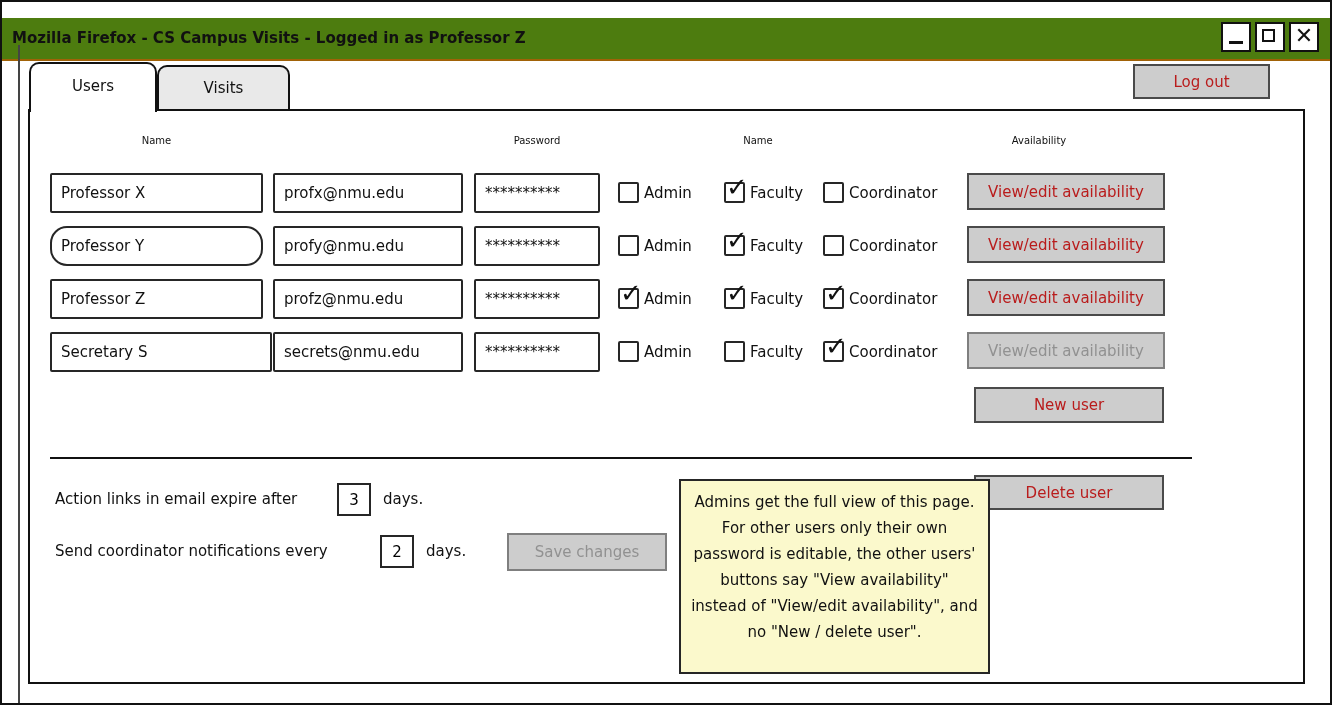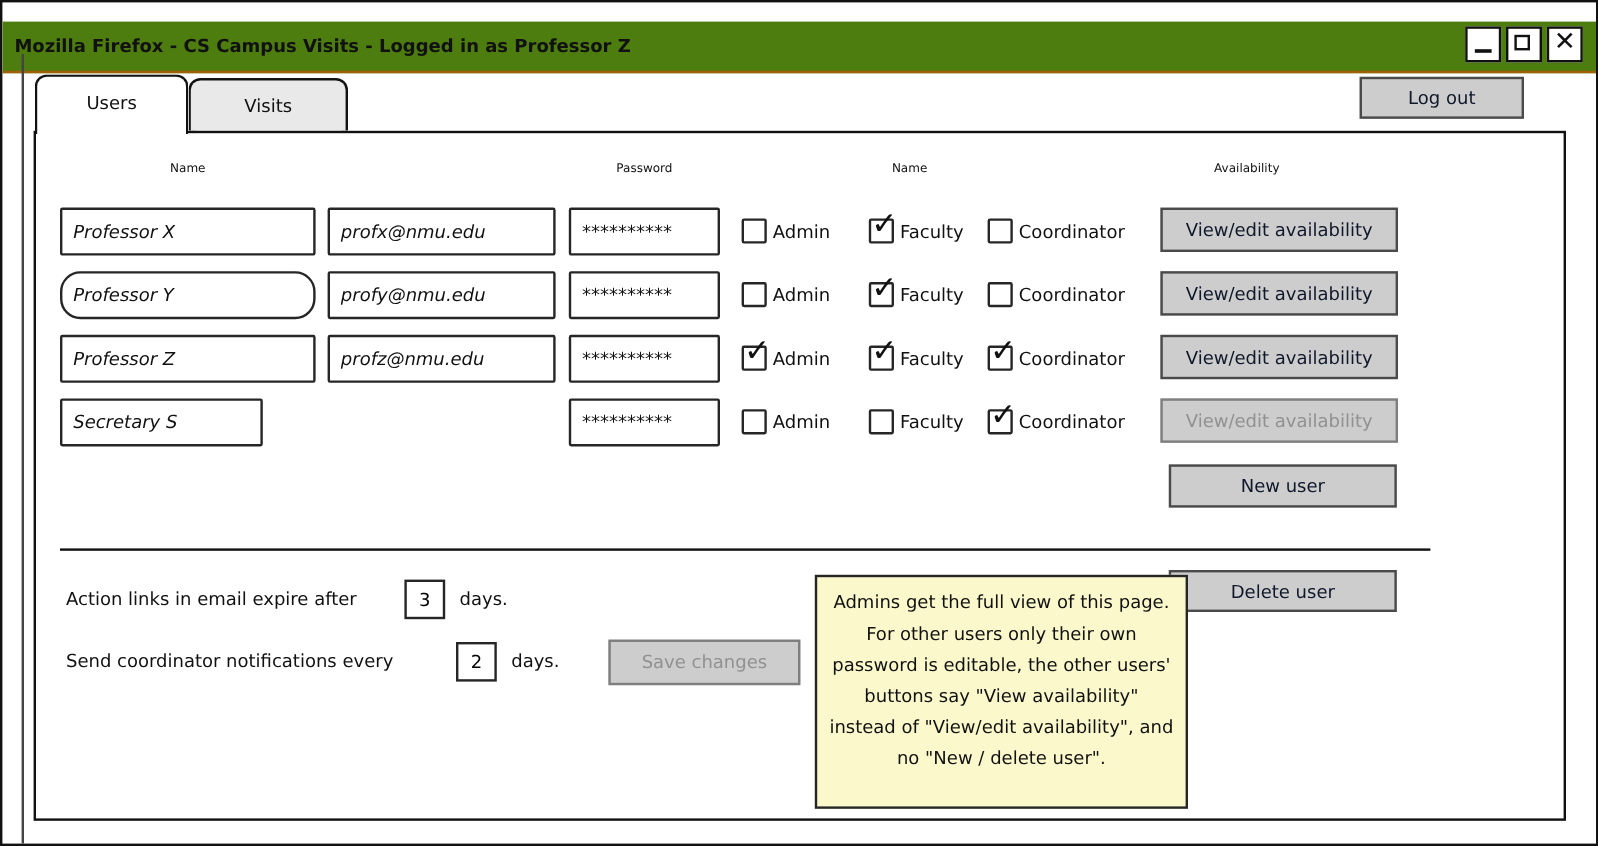--- a/index.html
+++ b/index.html
@@ -17,7 +17,7 @@
   .tab-active{left:27px;top:60px;width:128px;height:50px;background:#fff;z-index:3;line-height:44px;}
   .tab-inactive{left:155px;top:63px;width:133px;height:44px;background:#e9e9e9;z-index:1;line-height:42px;}
   .panel{position:absolute;left:26px;top:107px;width:1277px;height:575px;border:2px solid #111;box-sizing:border-box;background:#fff;z-index:2;}
-  .btn{position:absolute;background:#cdcdcd;border:2px solid #4a4a4a;box-sizing:border-box;color:#0f172a;font-family:"DejaVu Sans",sans-serif;font-size:15px;text-align:center;cursor:pointer;padding:0;}
+  .btn{position:absolute;background:#cdcdcd;border:2px solid #4a4a4a;box-sizing:border-box;color:#b91c1c;font-family:"DejaVu Sans",sans-serif;font-size:15px;text-align:center;cursor:pointer;padding:0;}
   .btn.disabled{color:#919191;border-color:#7f7f7f;cursor:default;}
   .hdr{position:absolute;top:133px;height:20px;font-size:10px;text-align:center;z-index:4;}
   .row{position:absolute;left:0;width:1332px;height:40px;z-index:4;}

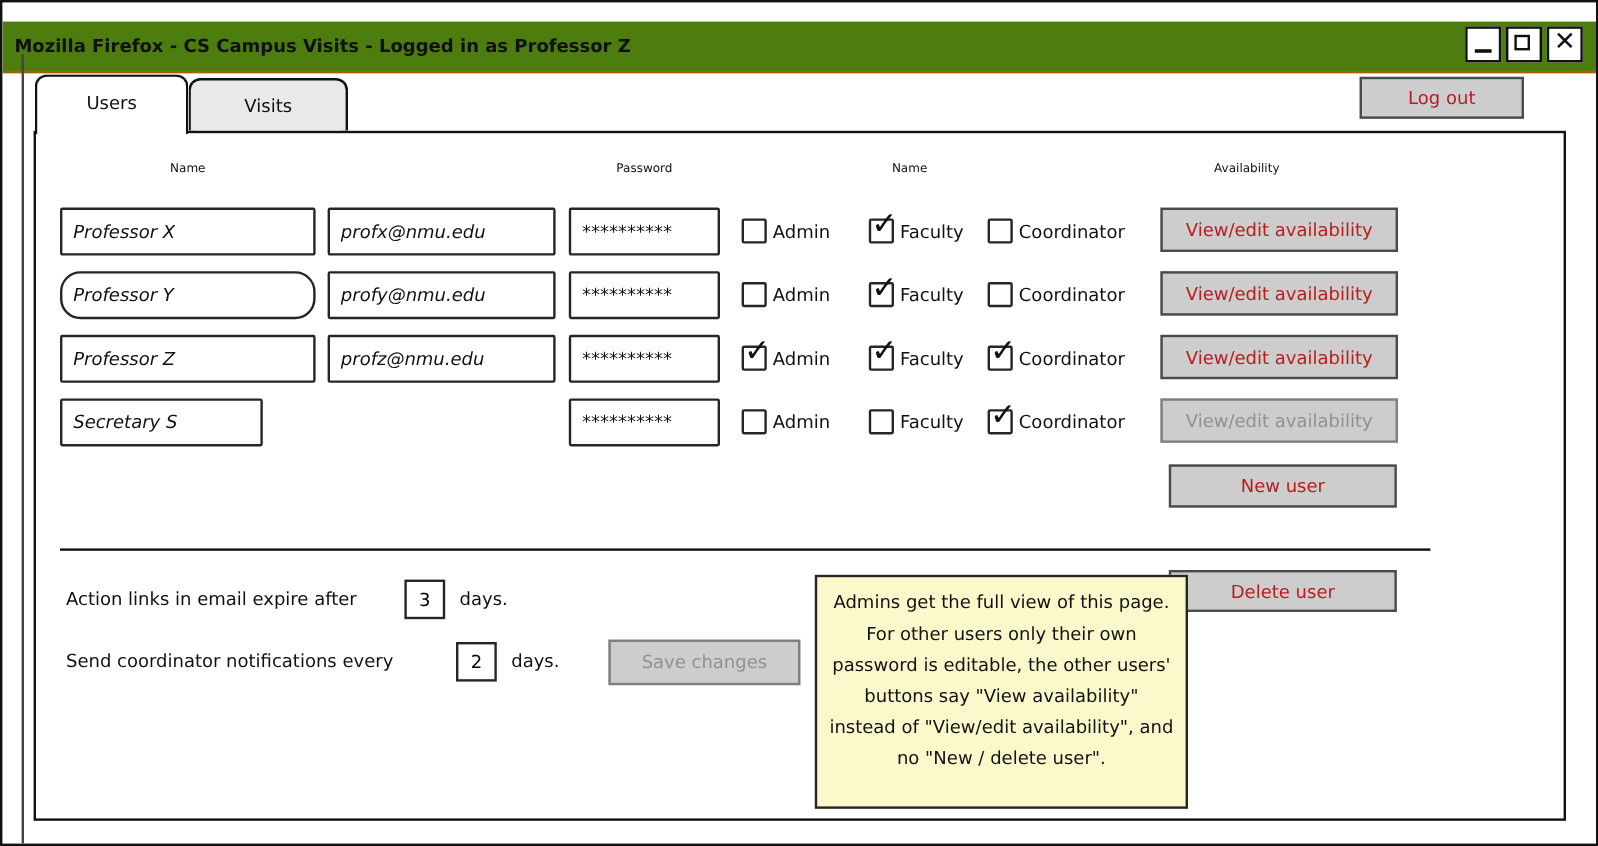--- a/index.html
+++ b/index.html
@@ -21,7 +21,7 @@
   .btn.disabled{color:#919191;border-color:#7f7f7f;cursor:default;}
   .hdr{position:absolute;top:133px;height:20px;font-size:10px;text-align:center;z-index:4;}
   .row{position:absolute;left:0;width:1332px;height:40px;z-index:4;}
-  .tinput{position:absolute;top:0;height:40px;border:2px solid #262626;border-radius:2px;background:#fff;box-sizing:border-box;font-family:"DejaVu Sans",sans-serif;font-size:15px;padding:0 9px;color:#111;outline:none;font-style:italic;}
+  .tinput{position:absolute;top:0;height:40px;border:2px solid #262626;border-radius:2px;background:#fff;box-sizing:border-box;font-family:"DejaVu Sans",sans-serif;font-size:15px;padding:0 9px;color:#111;outline:none;}
   .cb{position:absolute;top:9px;width:21px;height:21px;border:2px solid #262626;border-radius:2px;background:#fff;box-sizing:border-box;cursor:pointer;}
   .cb .check{display:none;position:absolute;left:0px;top:-12px;font-size:26px;color:#111;}
   .cb.checked .check{display:block;}

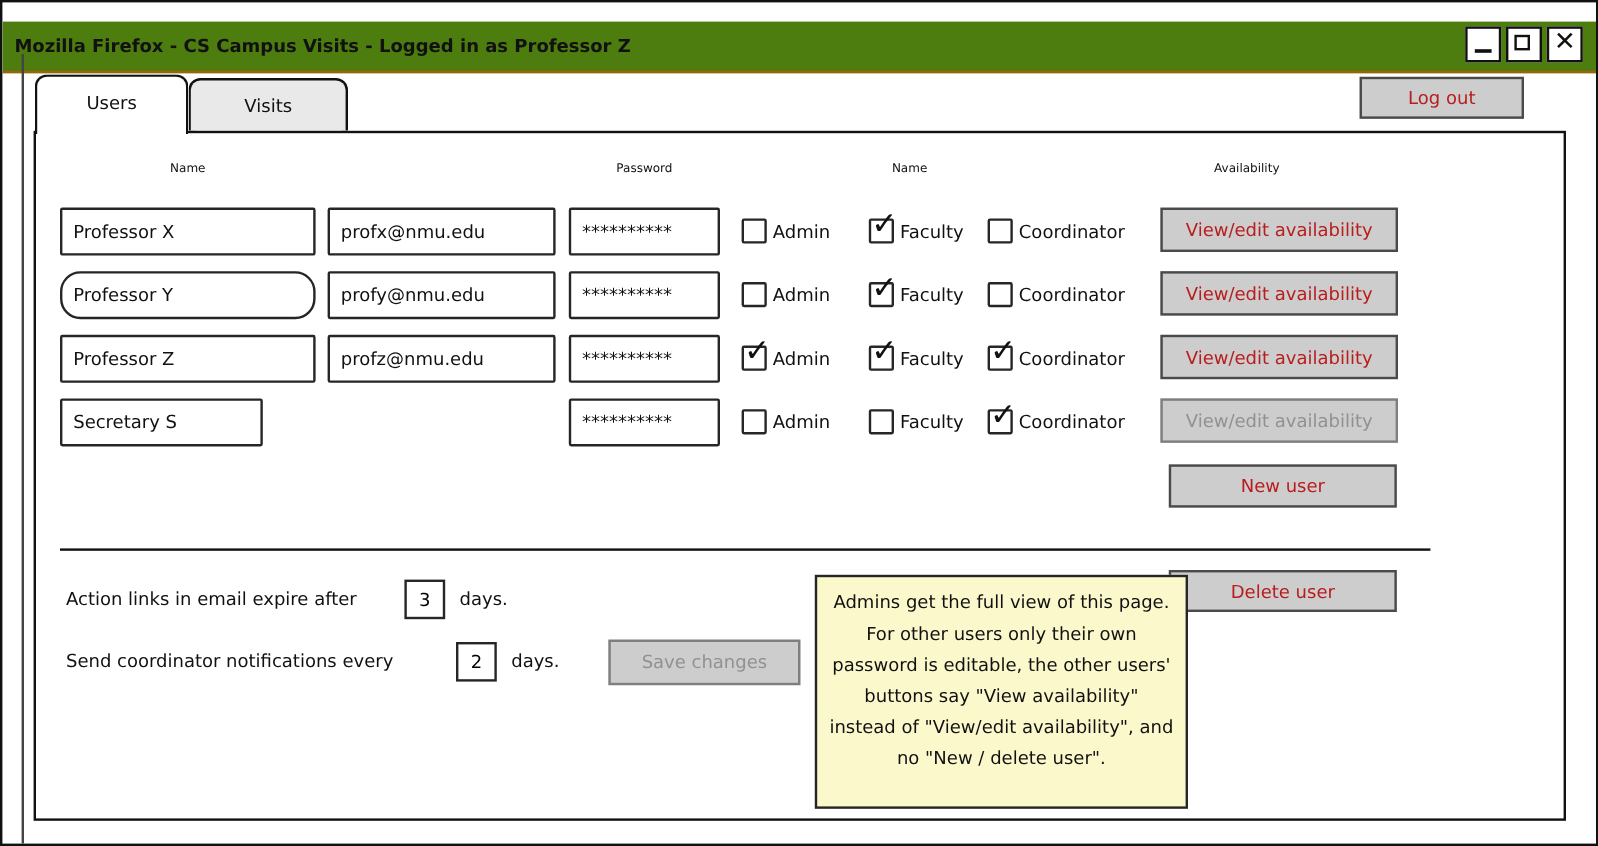--- a/index.html
+++ b/index.html
@@ -117,7 +117,7 @@
     <button class="btn availbtn">View/edit availability</button>
   </div>
       <div class="row" style="top: 330px;">
-    <input class="tinput f-name" style="left: 48px; width: 169px;" value="Secretary S">
+    <input class="tinput f-name" style="left: 48px; width: 222px;" value="Secretary S">
     <input class="tinput f-pass" style="left: 472px; width: 126px;" value="**********">
     <span class="cb cb-admin" style="left:616px;"></span>
     <span class="cb-label l-admin" style="left:642px;">Admin</span>

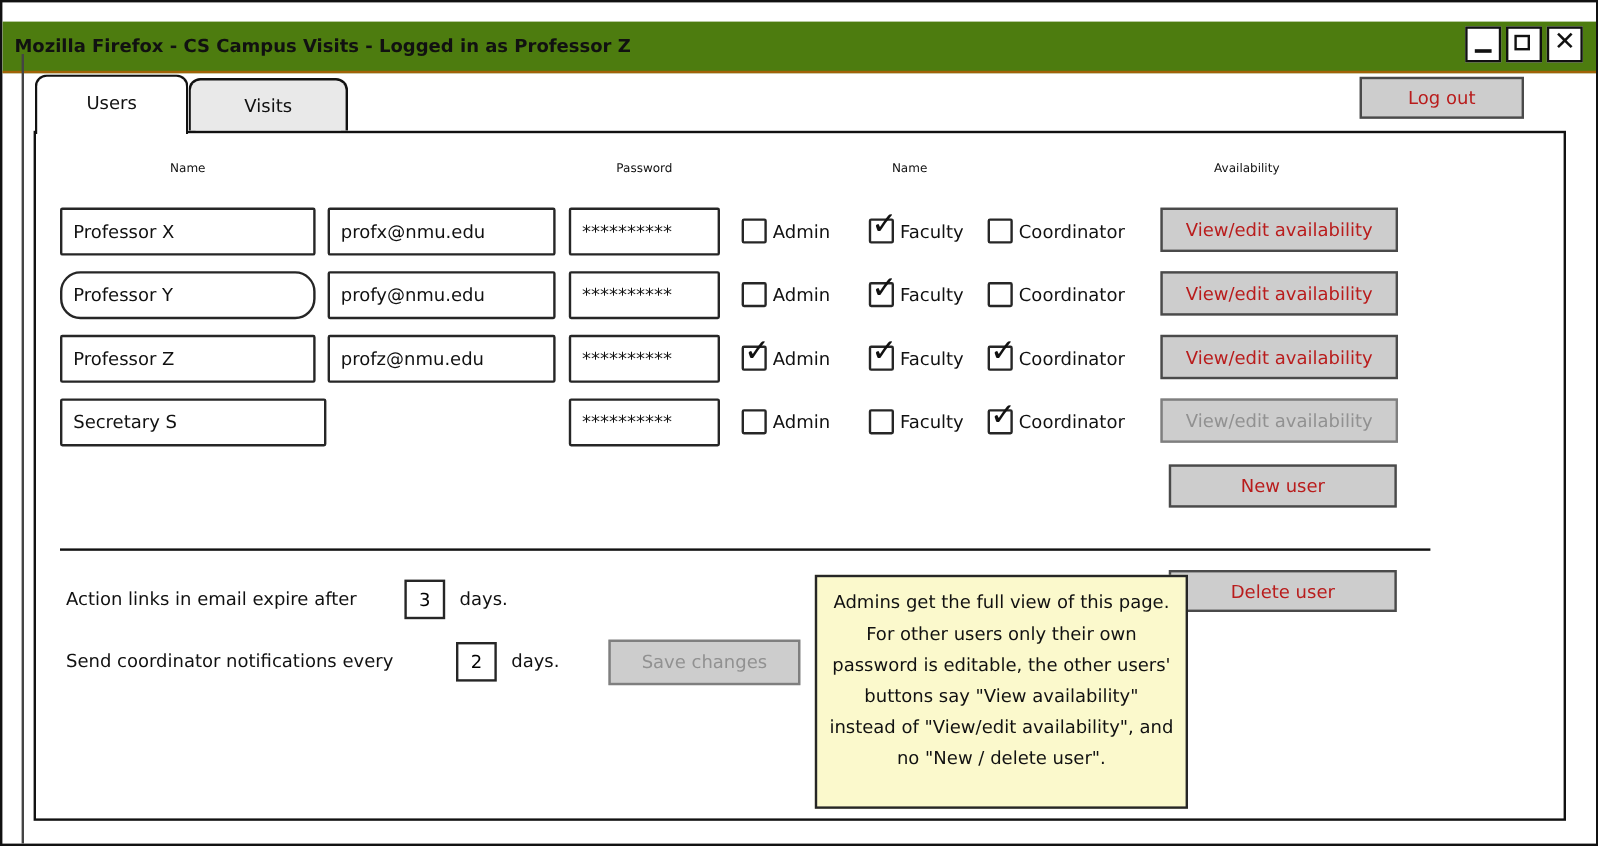--- a/index.html
+++ b/index.html
@@ -118,6 +118,7 @@
   </div>
       <div class="row" style="top: 330px;">
     <input class="tinput f-name" style="left: 48px; width: 222px;" value="Secretary S">
+    <input class="tinput f-email" style="left: 271px; width: 190px;" value="secrets@nmu.edu">
     <input class="tinput f-pass" style="left: 472px; width: 126px;" value="**********">
     <span class="cb cb-admin" style="left:616px;"></span>
     <span class="cb-label l-admin" style="left:642px;">Admin</span>

